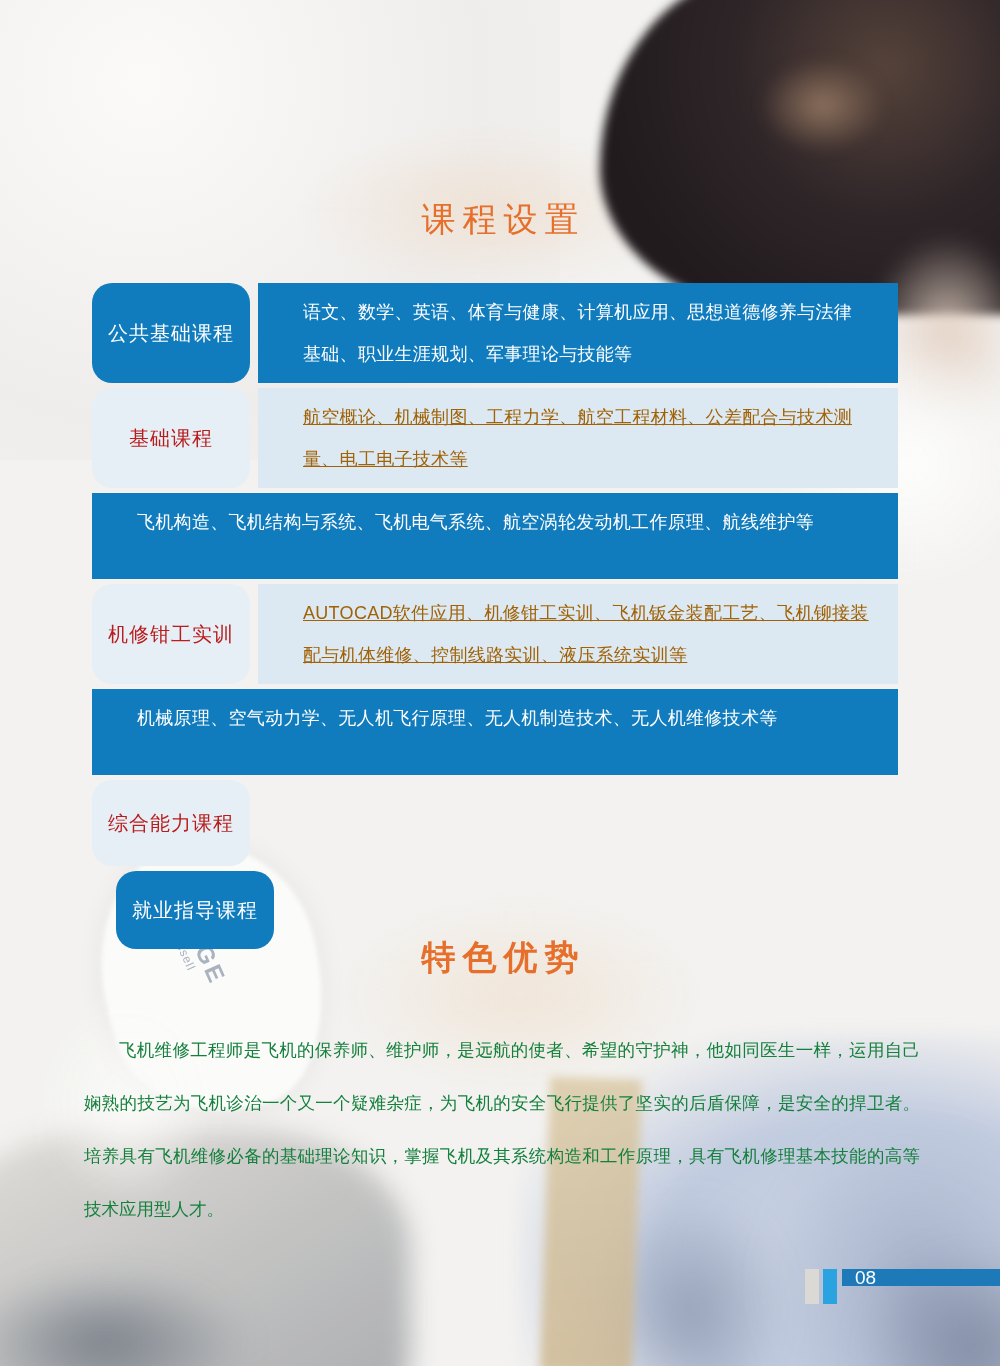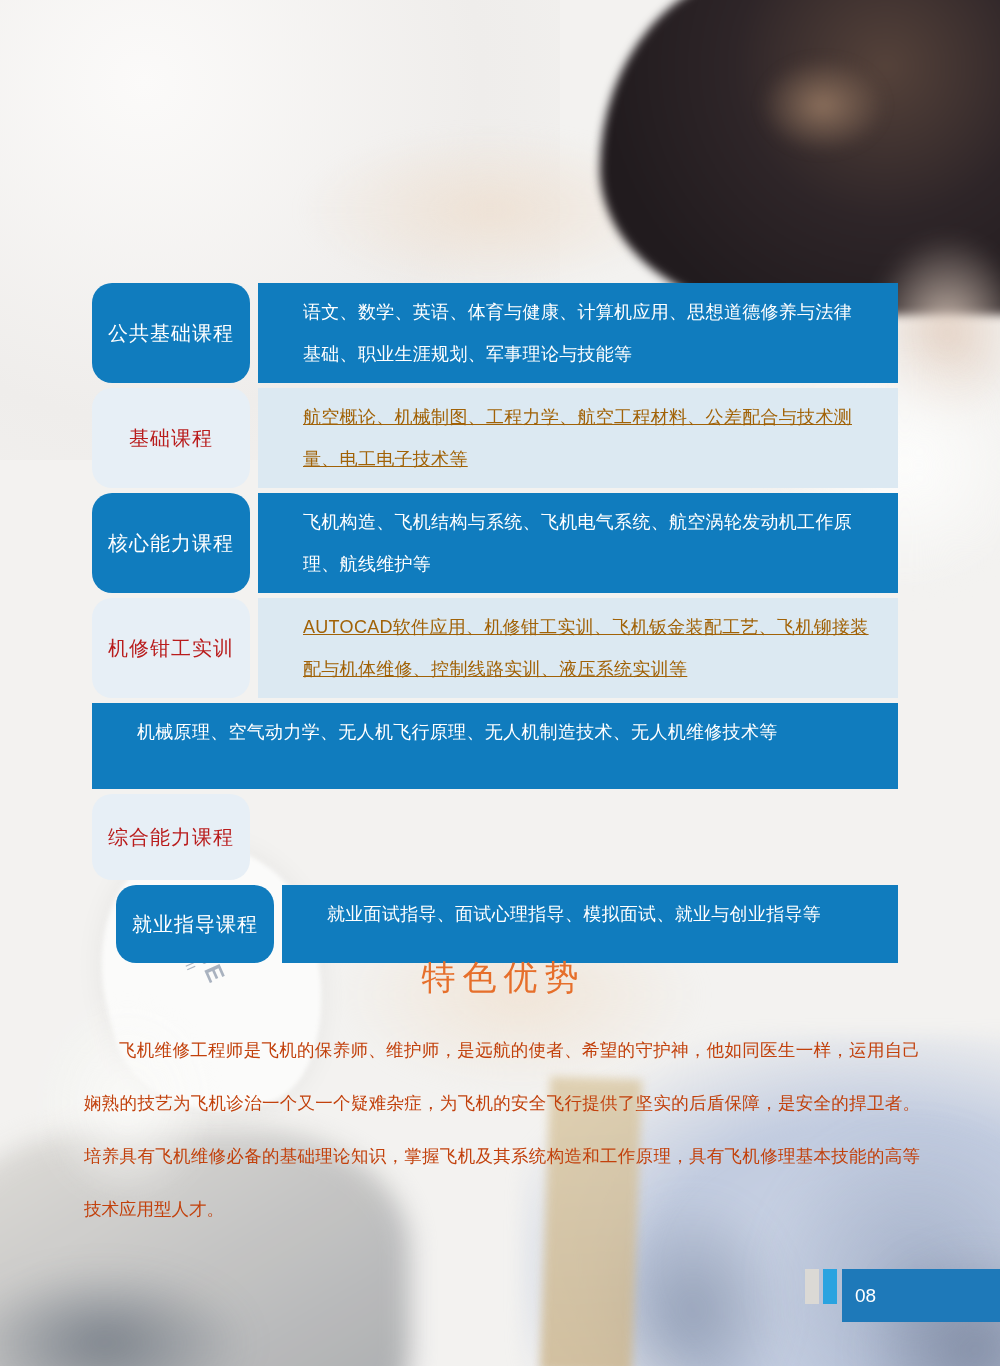--- a/index.html
+++ b/index.html
@@ -138,6 +138,7 @@
 
   <div class="content">
 
+    <h1 class="section-title title-courses">课程设置</h1>
 
     <div class="course-table">
         <div class="course-row dark">

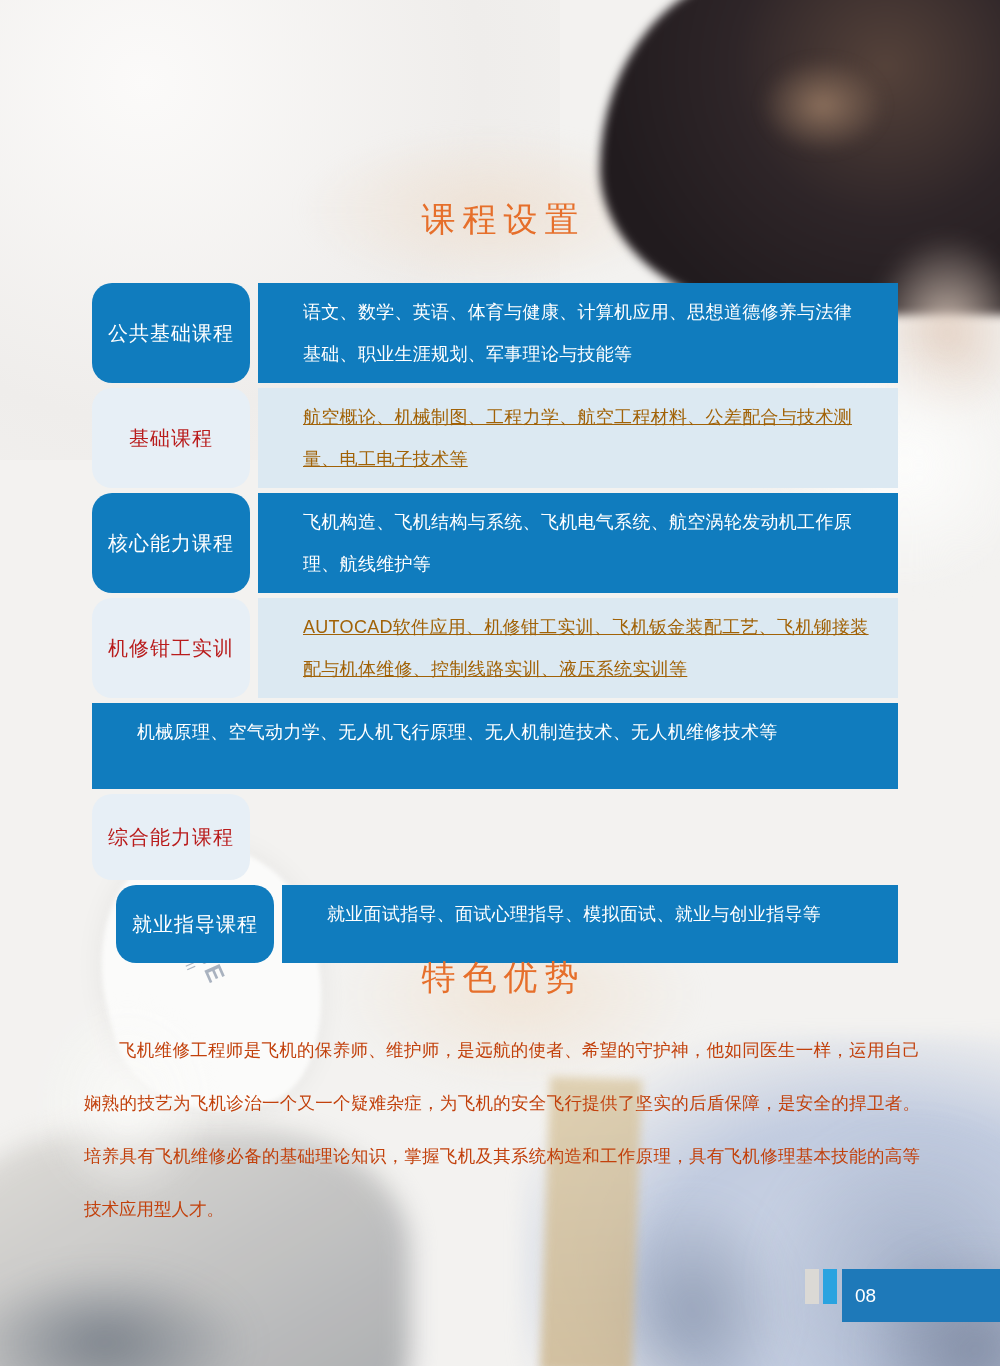--- a/index.html
+++ b/index.html
@@ -154,7 +154,6 @@
           </div>
         </div>
         <div class="course-row dark">
-          <div class="row-label">核心能力课程</div>
           <div class="row-content">
             <span>飞机构造、飞机结构与系统、飞机电气系统、航空涡轮发动机工作原理、航线维护等</span>
           </div>

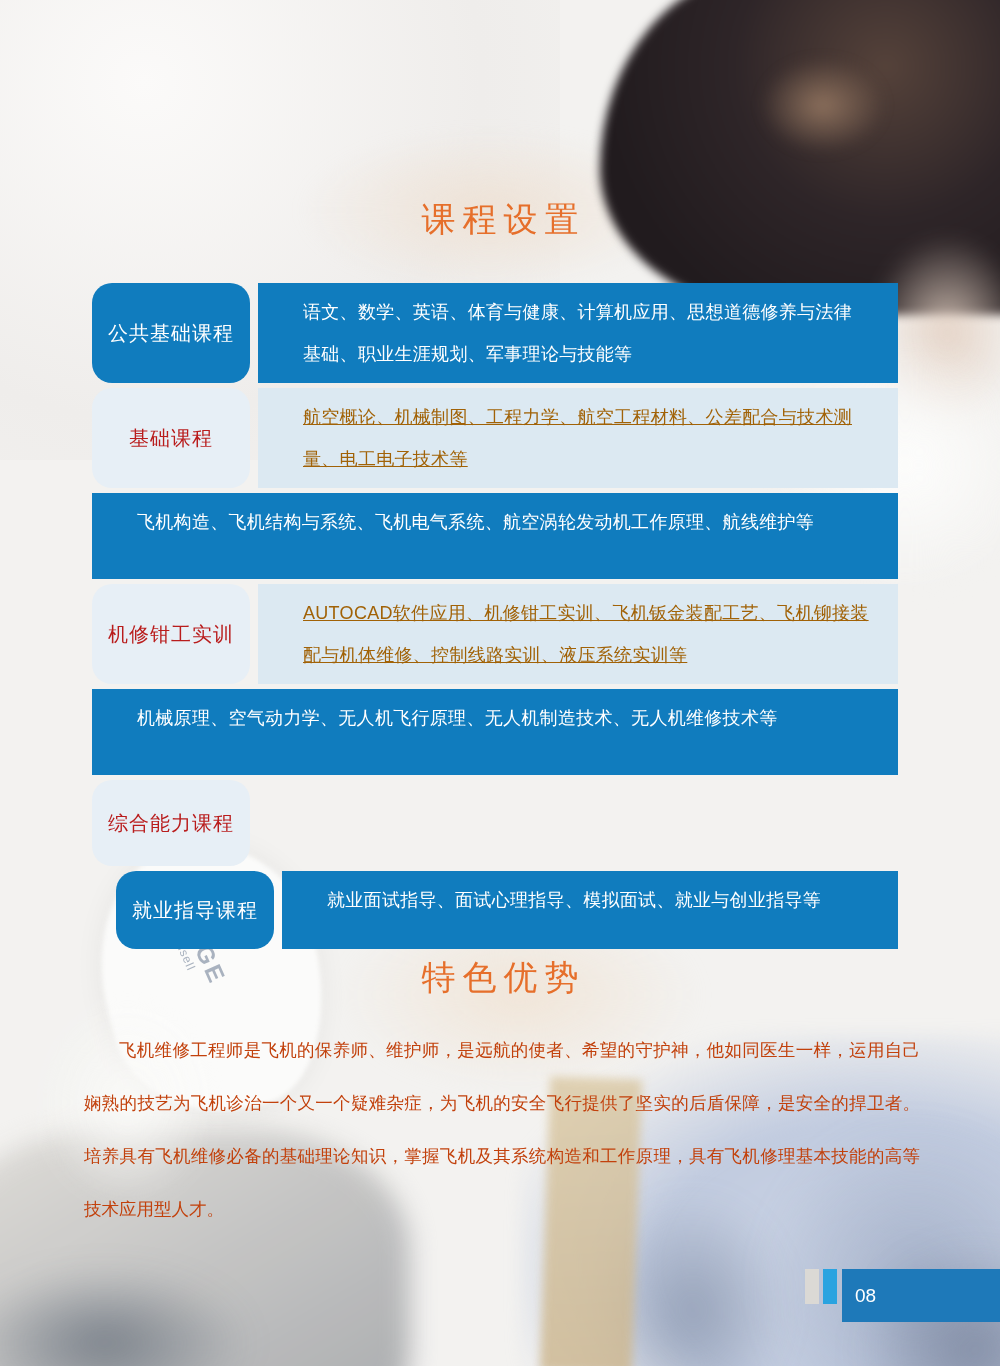--- a/index.html
+++ b/index.html
@@ -174,9 +174,6 @@
         </div>
         <div class="course-row dark">
           <div class="row-label">就业指导课程</div>
-          <div class="row-content">
-            <span>就业面试指导、面试心理指导、模拟面试、就业与创业指导等</span>
-          </div>
         </div>
       </div>
 

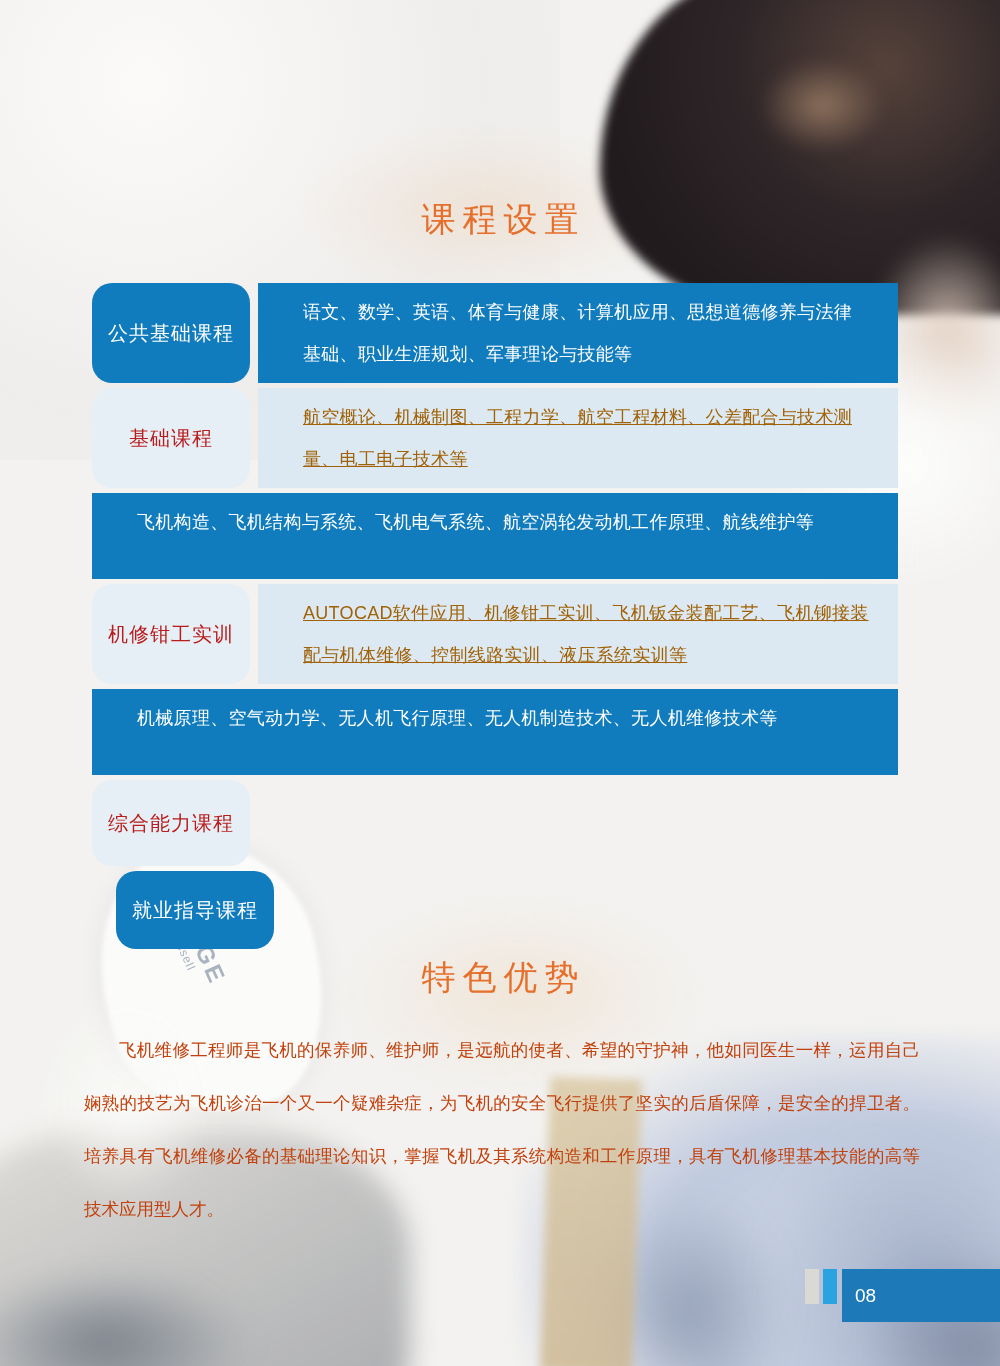--- a/index.html
+++ b/index.html
@@ -71,7 +71,7 @@
     color: var(--accent-orange, #e66f2b);
   }
   .title-courses { top: 197px; }
-  .title-features { top: 955px; }
+  .title-features { top: 935px; font-weight: bold; }
 
   .course-table {
     position: absolute; left: 92px; top: 283px; width: 806px;

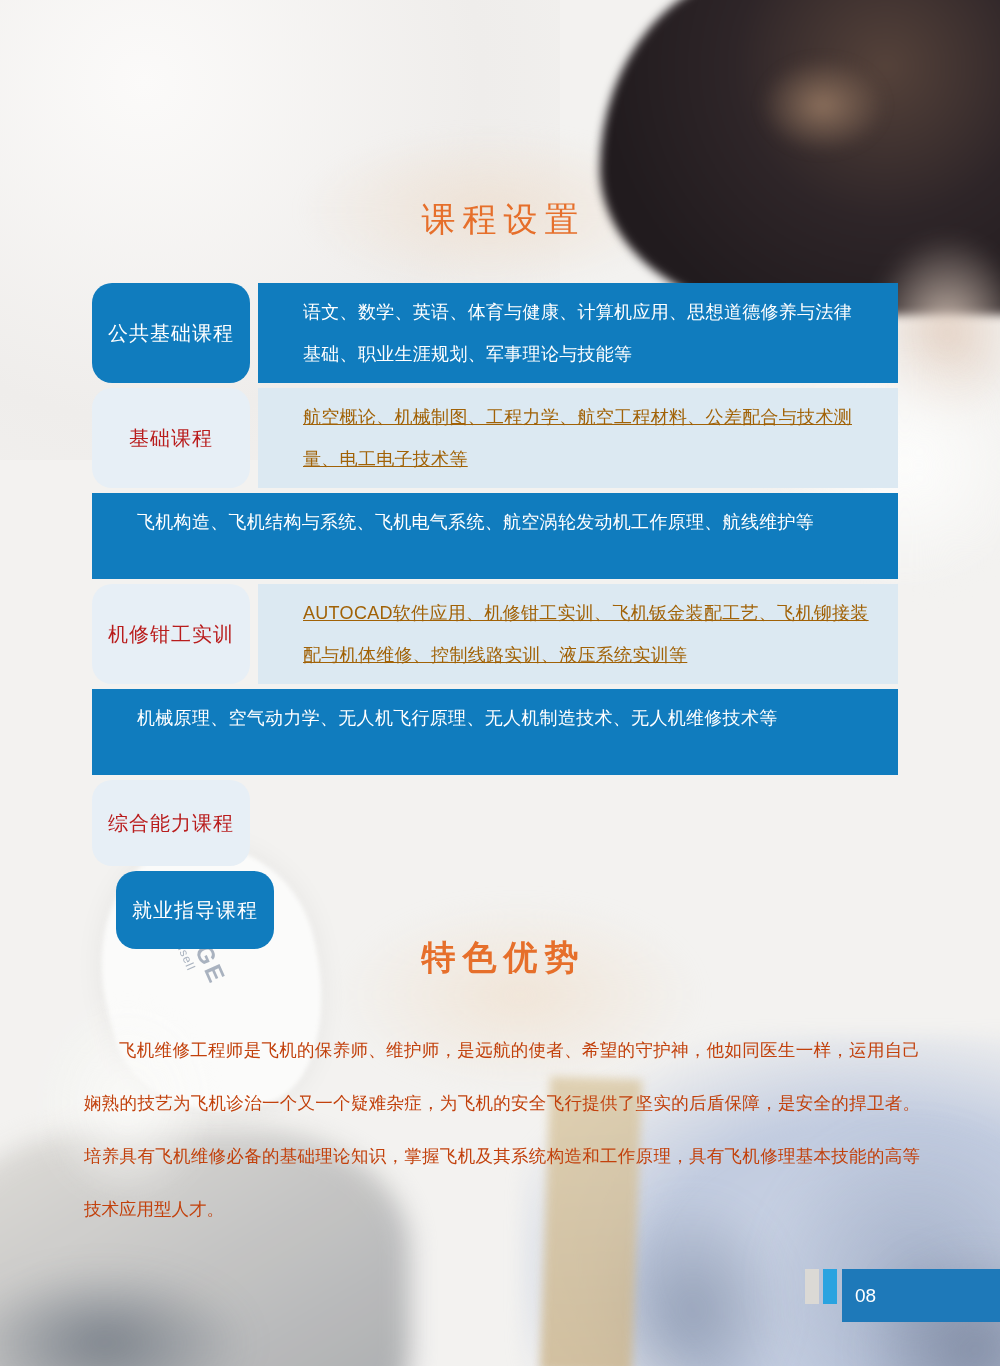--- a/index.html
+++ b/index.html
@@ -97,7 +97,7 @@
   .intro {
     position: absolute; left: 84px; top: 1024px; width: 836px;
     margin: 0; font-size: 17.5px; line-height: 53px;
-    color: #c2410c; text-align: justify; text-indent: 2em;
+    color: #15803d; text-align: justify; text-indent: 2em;
   }
 
   .footer-gray  { position: absolute; left: 805px; top: 1269px; width: 14px; height: 35px;

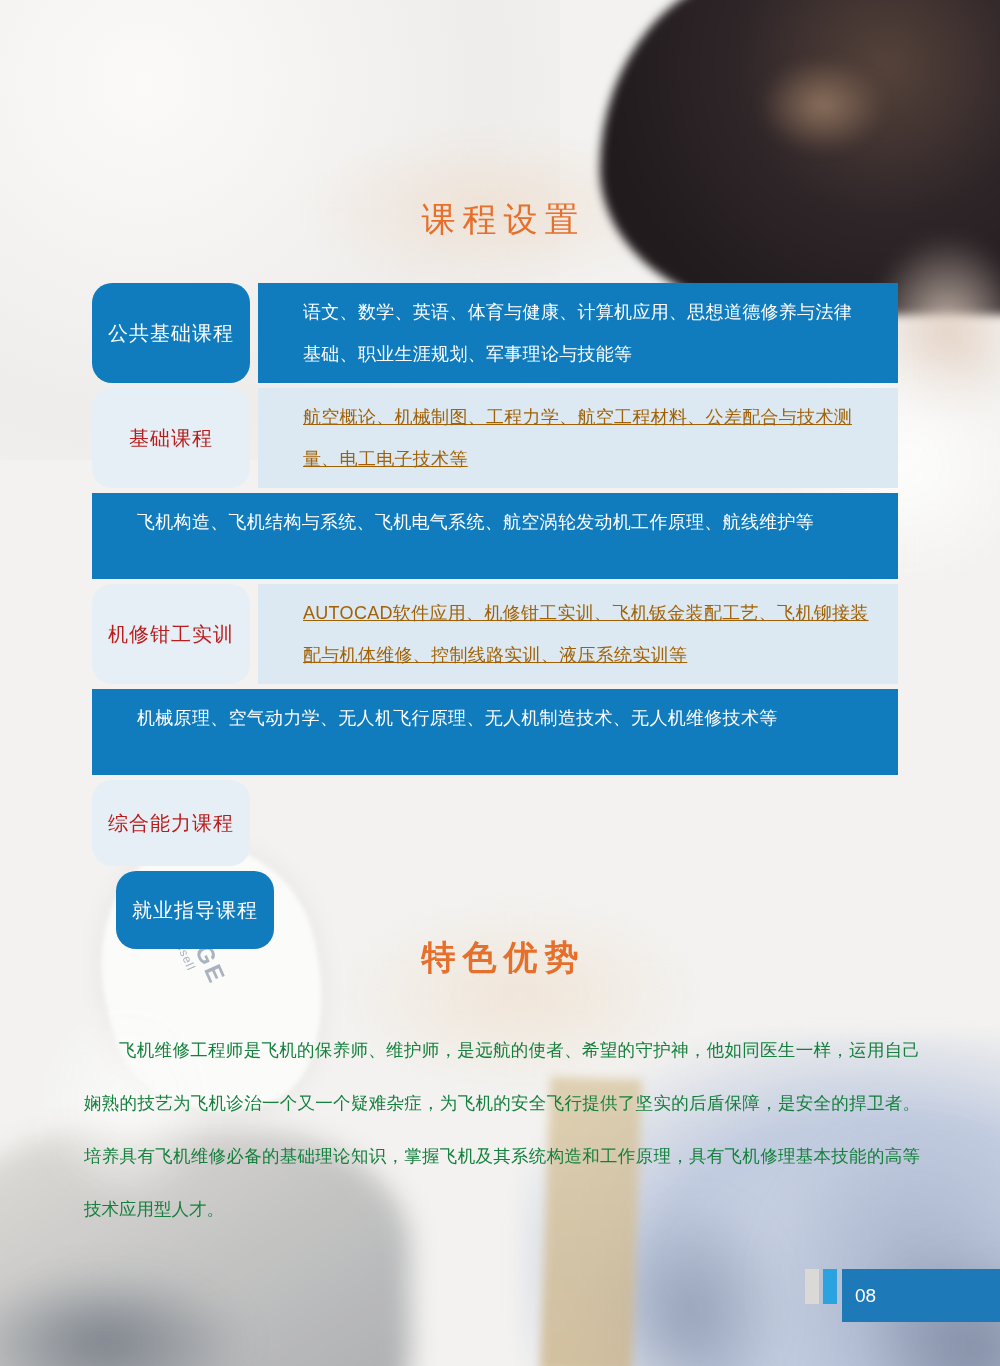--- a/index.html
+++ b/index.html
@@ -104,7 +104,7 @@
     background: var(--footer-gray, #dbd9d5); }
   .footer-cyan  { position: absolute; left: 823px; top: 1269px; width: 14px; height: 35px;
     background: var(--footer-accent-cyan, #2aa3e0); }
-  .footer-bar   { position: absolute; left: 842px; top: 1269px; width: 158px; height: 53px;
+  .footer-bar   { position: absolute; left: 842px; top: 1269px; width: 158px; height: 17px;
     background: var(--footer-bar-blue, #1e79b9); color: #ffffff;
     display: flex; align-items: center; padding-left: 13px; font-size: 19px; }
 </style>

